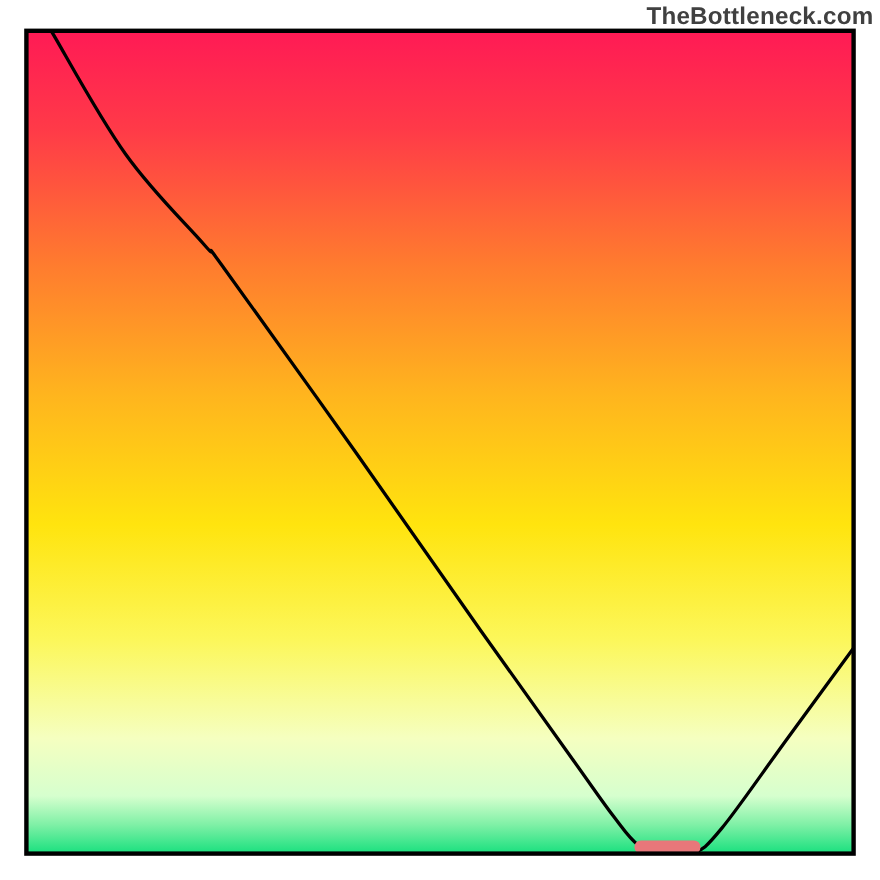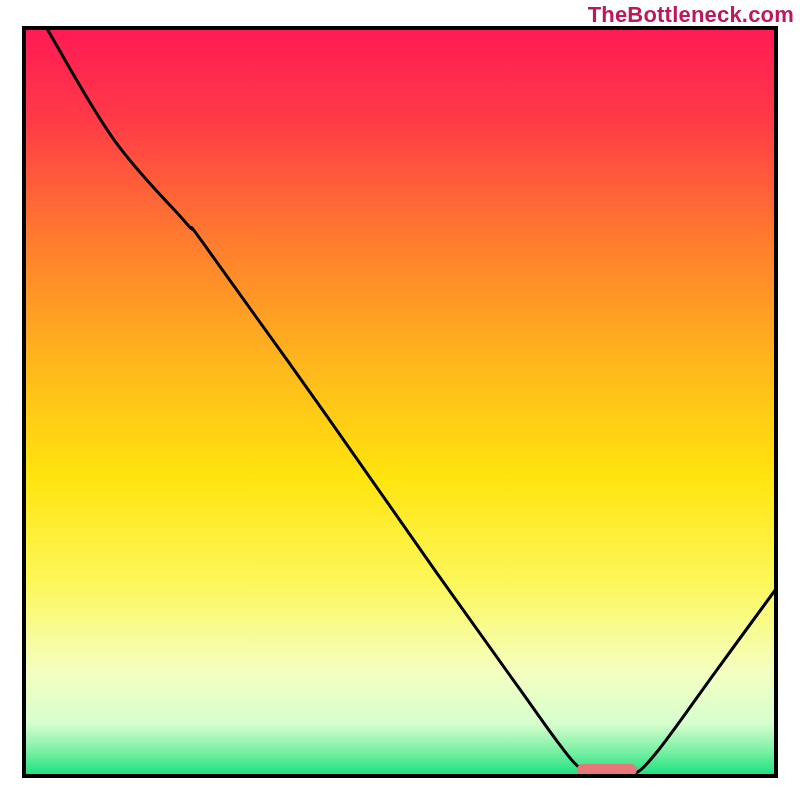--- a/index.html
+++ b/index.html
@@ -21,7 +21,7 @@
     right: 6px;
     font-size: 22px;
     font-weight: 600;
-    color: #be185d;
+    color: #404040;
     letter-spacing: 0.2px;
     z-index: 4;
   }

